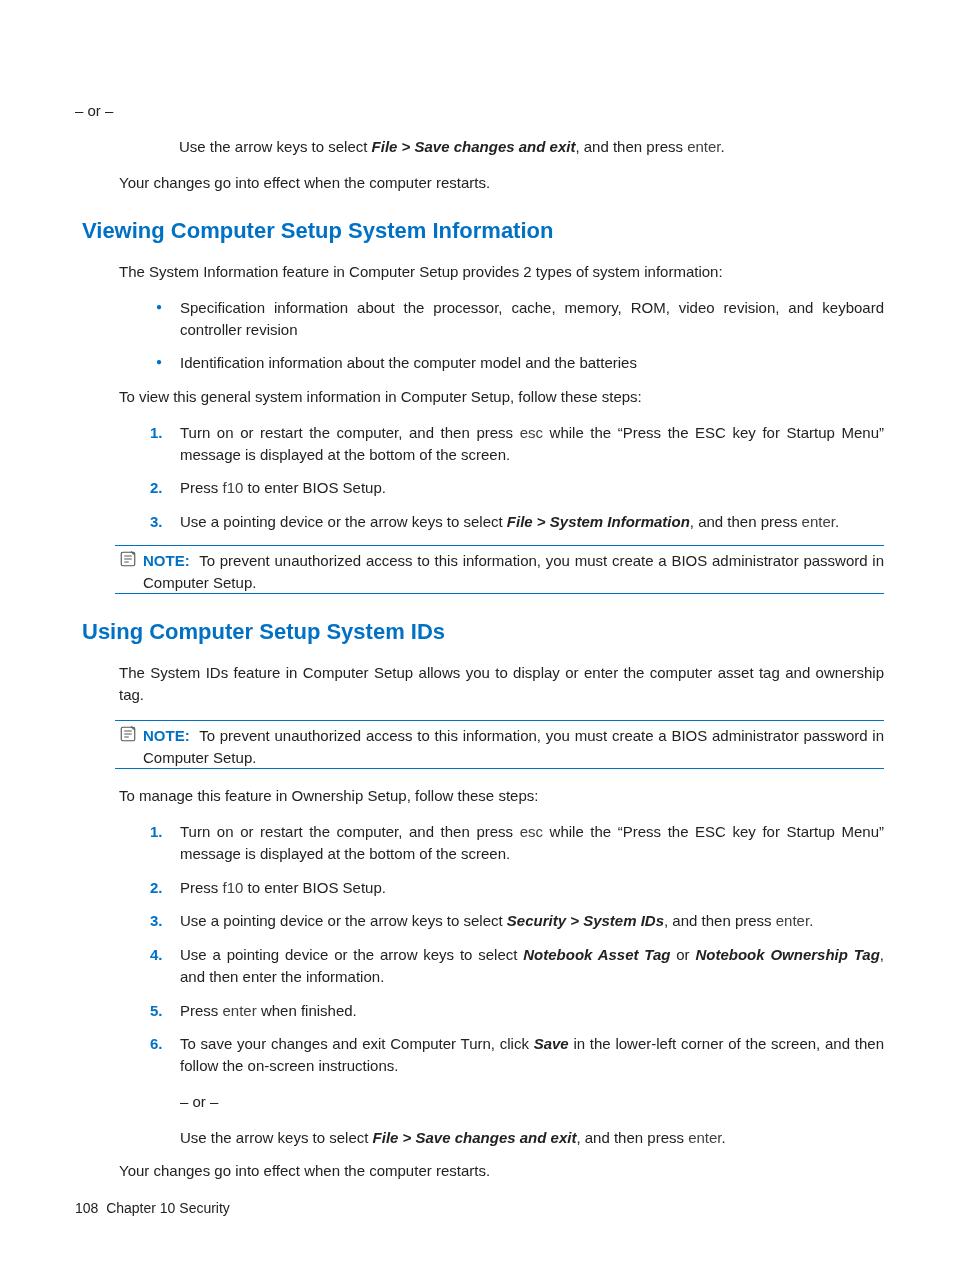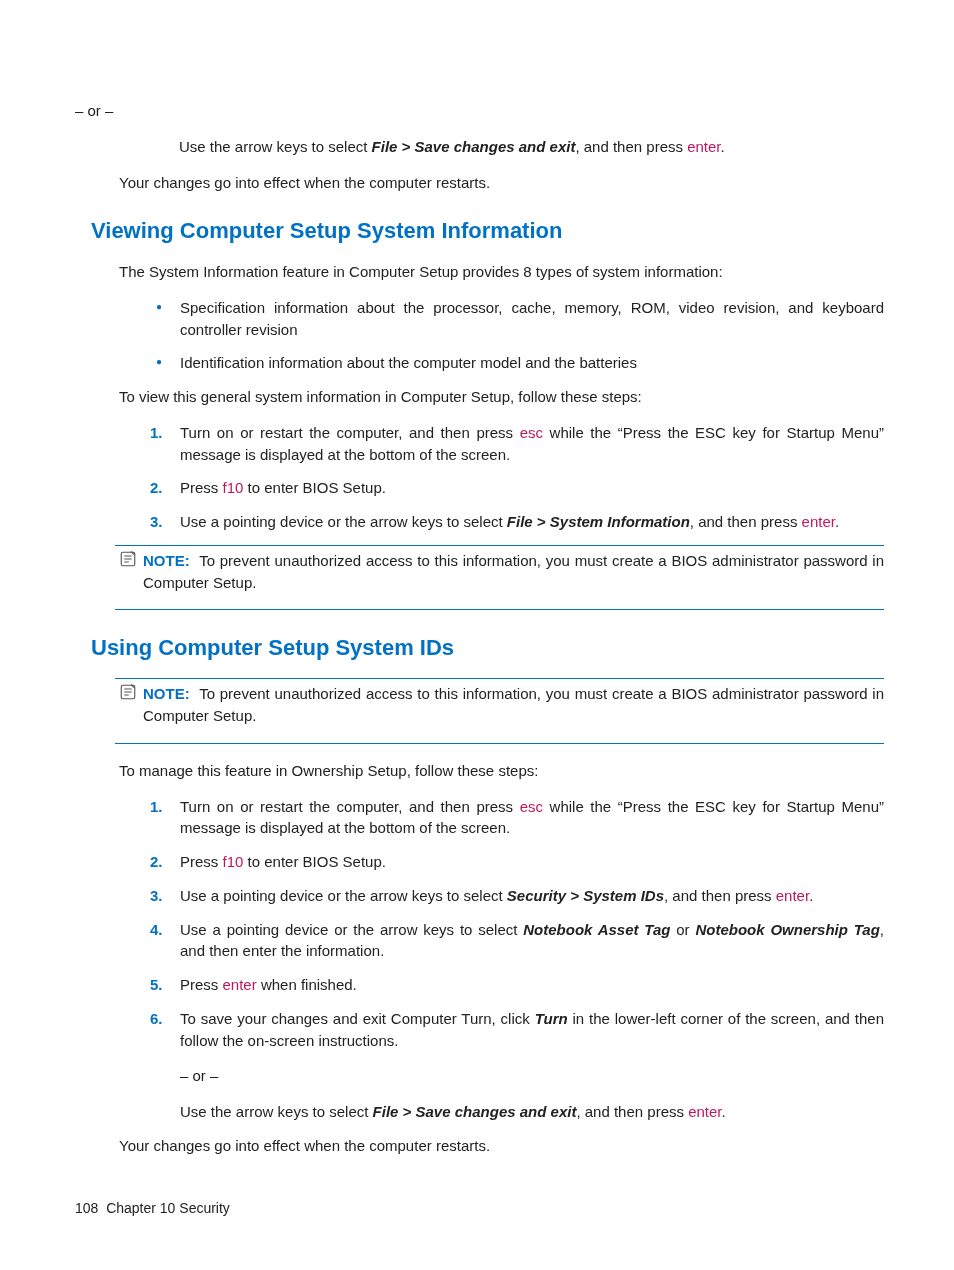--- a/index.html
+++ b/index.html
@@ -27,7 +27,7 @@
   }
   p { margin: 0 0 14px 0; text-align: justify; }
   .or-line { margin: 8px 0 14px 0; }
-  .key { color: #be185d; }
+  .key { color: #404040; }
   ul.bullets {
     list-style: none;
     padding: 0;

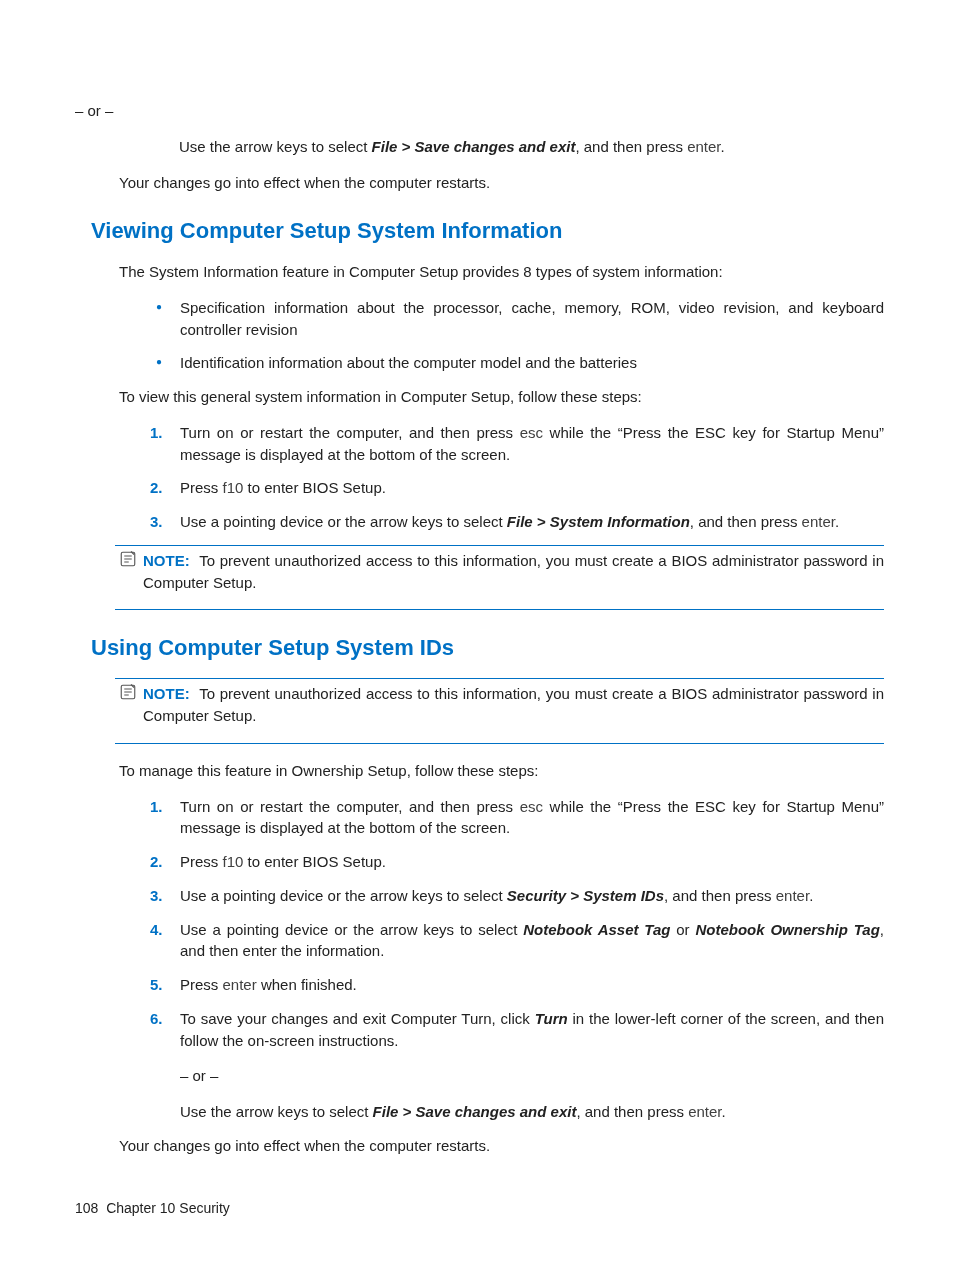--- a/index.html
+++ b/index.html
@@ -23,7 +23,7 @@
     color: #0071c5;
     font-size: 22px;
     font-weight: bold;
-    margin: 22px 0 14px 16px;
+    margin: 22px 0 14px 7px;
   }
   p { margin: 0 0 14px 0; text-align: justify; }
   .or-line { margin: 8px 0 14px 0; }

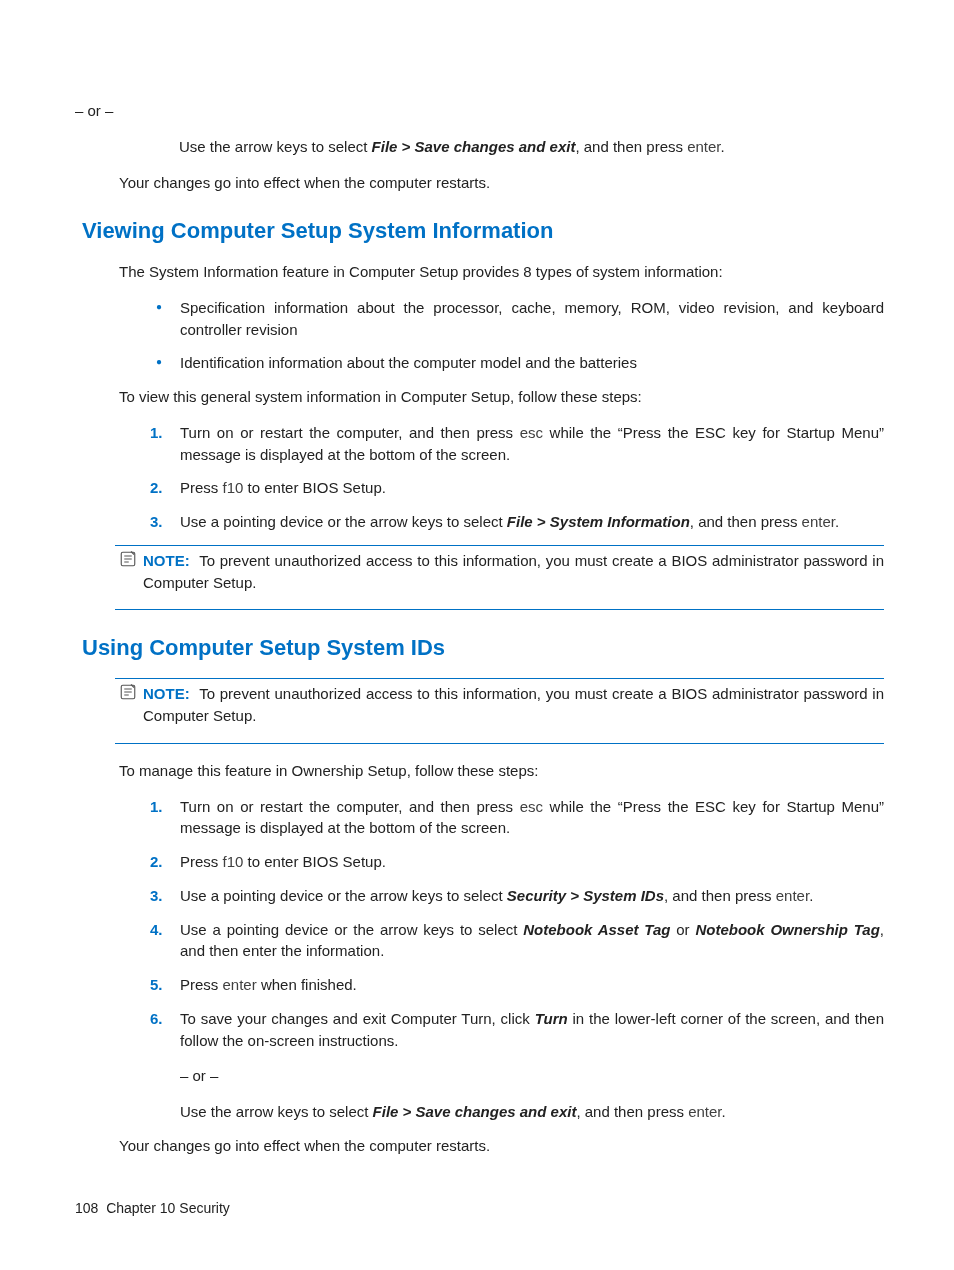--- a/index.html
+++ b/index.html
@@ -110,7 +110,7 @@
   <p class="indent1">Your changes go into effect when the computer restarts.</p>
 
   <h2 class="section-heading">Viewing Computer Setup System Information</h2>
-  <p class="indent1">The System Information feature in Computer Setup provides 8 types of system information:</p>
+  <p class="indent1">The System Information feature in Computer Setup provides 2 types of system information:</p>
   <ul class="bullets">
     <li>Specification information about the processor, cache, memory, ROM, video revision, and keyboard controller revision</li>
     <li>Identification information about the computer model and the batteries</li>

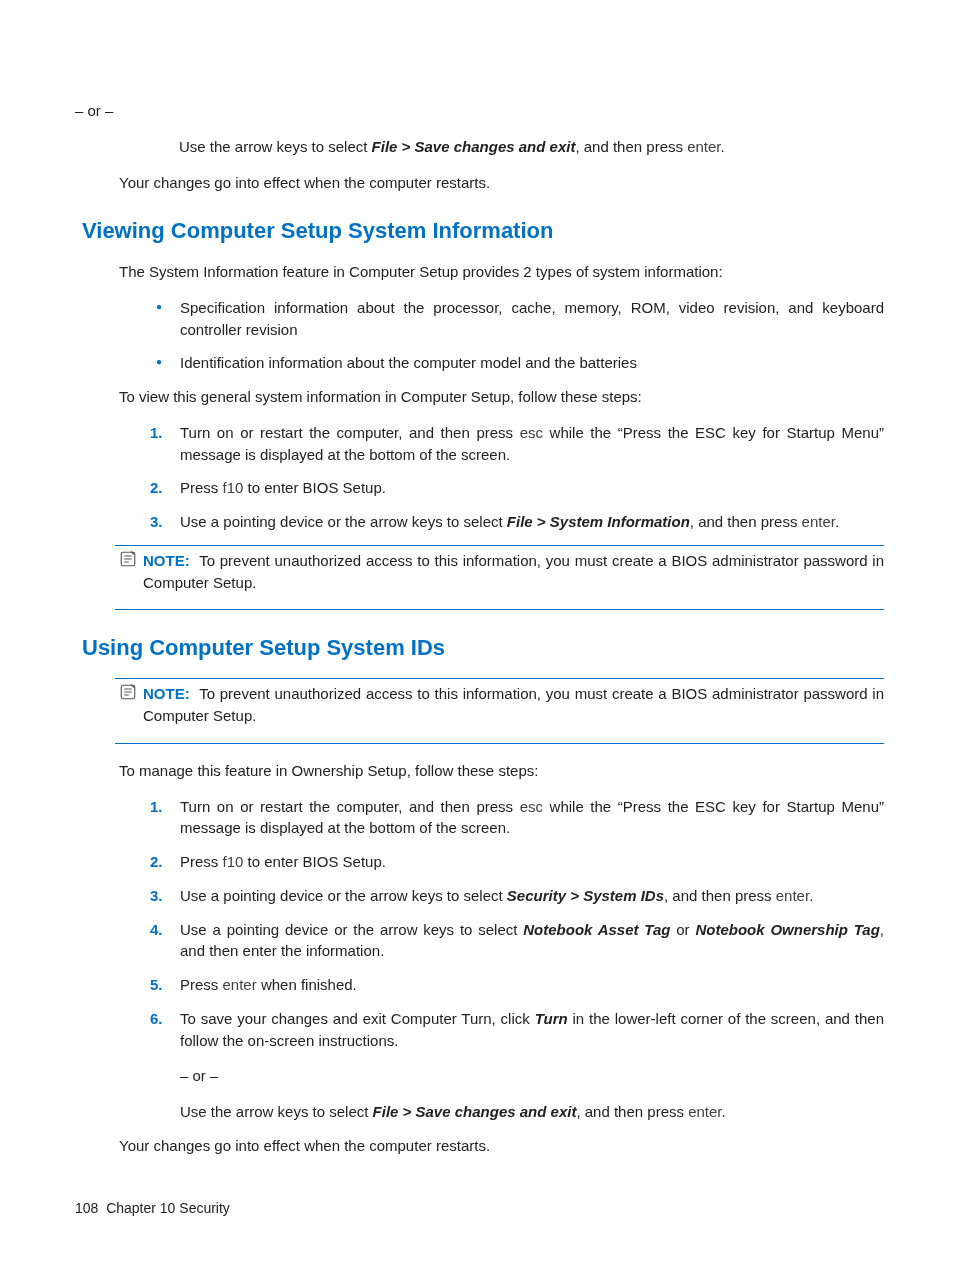--- a/index.html
+++ b/index.html
@@ -73,7 +73,7 @@
   .note-box {
     border-top: 1px solid #0071c5;
     border-bottom: 1px solid #0071c5;
-    padding: 4px 0 16px 0;
+    padding: 4px 0 0 0;
     margin: 8px 0 16px 40px;
     position: relative;
   }

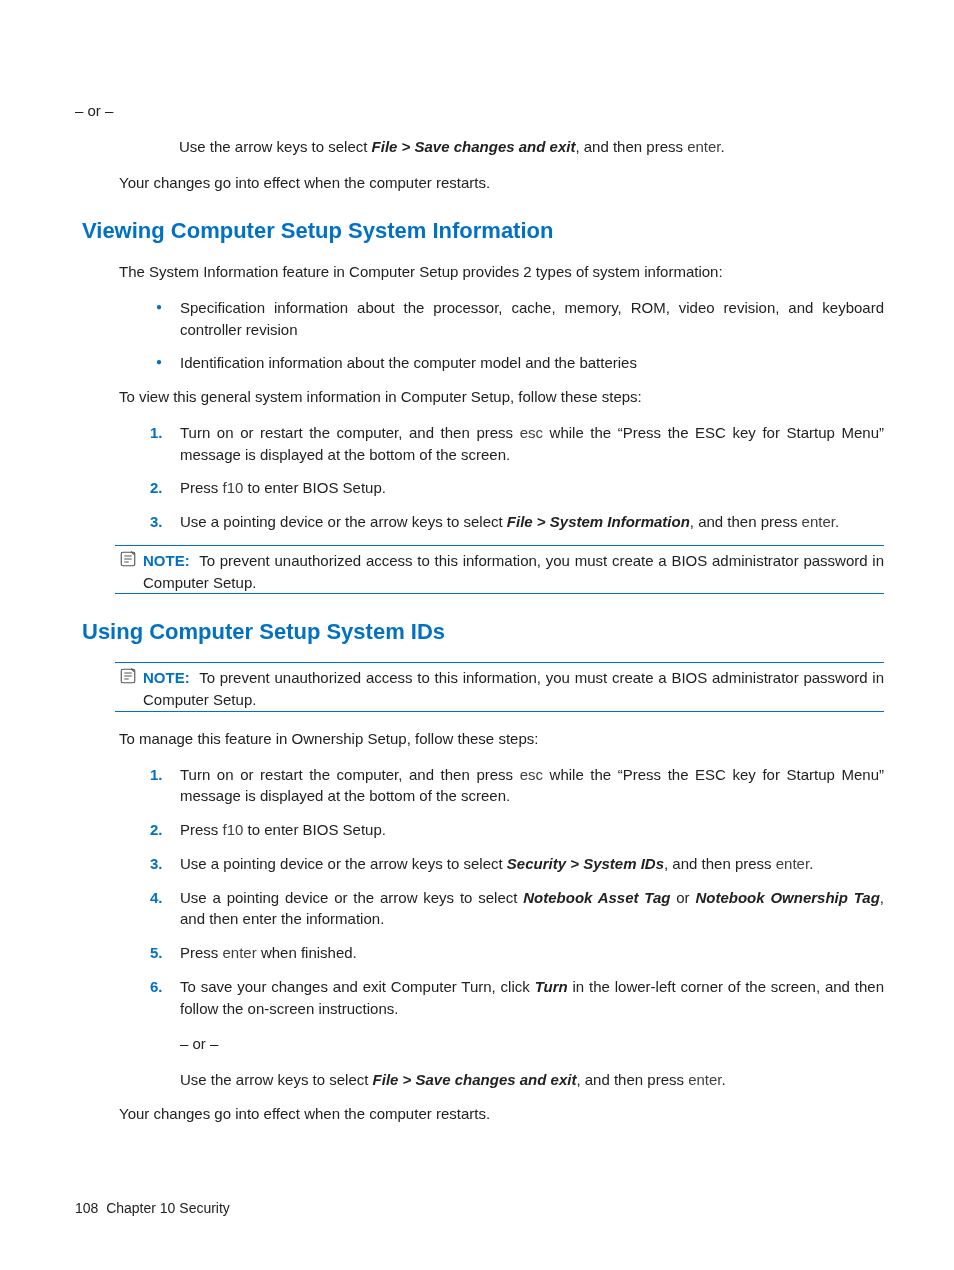--- a/index.html
+++ b/index.html
@@ -131,6 +131,7 @@
   </div>
 
   <h2 class="section-heading">Using Computer Setup System IDs</h2>
+  <p class="indent1">The System IDs feature in Computer Setup allows you to display or enter the computer asset tag and ownership tag.</p>
   <div class="note-box">
     <svg class="note-icon" viewBox="0 0 24 24">
         <rect x="3" y="3" width="18" height="18" rx="2" fill="none" stroke="#555" stroke-width="1.5"></rect>

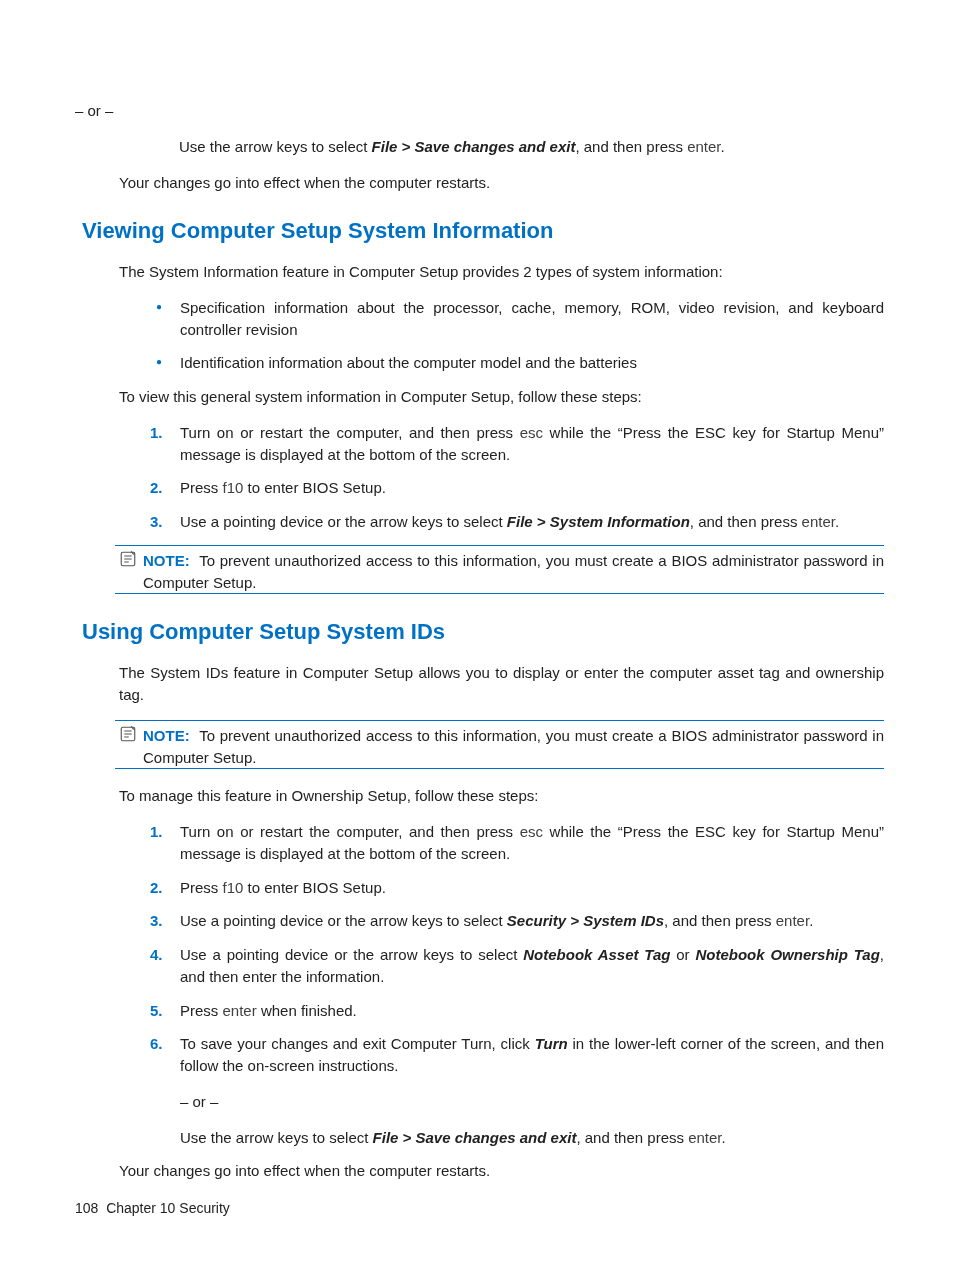--- a/index.html
+++ b/index.html
@@ -148,7 +148,7 @@
     <li><span>Use a pointing device or the arrow keys to select </span><b>Notebook Asset Tag</b><span> or </span><b>Notebook Ownership Tag</b><span>, and then enter the information.</span></li>
     <li><span>Press </span><span class="key">enter</span><span> when finished.</span></li>
     <li>
-      <span>To save your changes and exit Computer Turn, click </span><b>Turn</b><span> in the lower-left corner of the screen, and then follow the on-screen instructions.</span>
+      <span>To save your changes and exit Computer Turn, click </span><b>Save</b><span> in the lower-left corner of the screen, and then follow the on-screen instructions.</span>
       <p class="or-line" style="margin:14px 0 14px 0;">– or –</p>
       <span>Use the arrow keys to select </span><b>File &gt; Save changes and exit</b><span>, and then press </span><span class="key">enter</span><span>.</span>
     </li>

